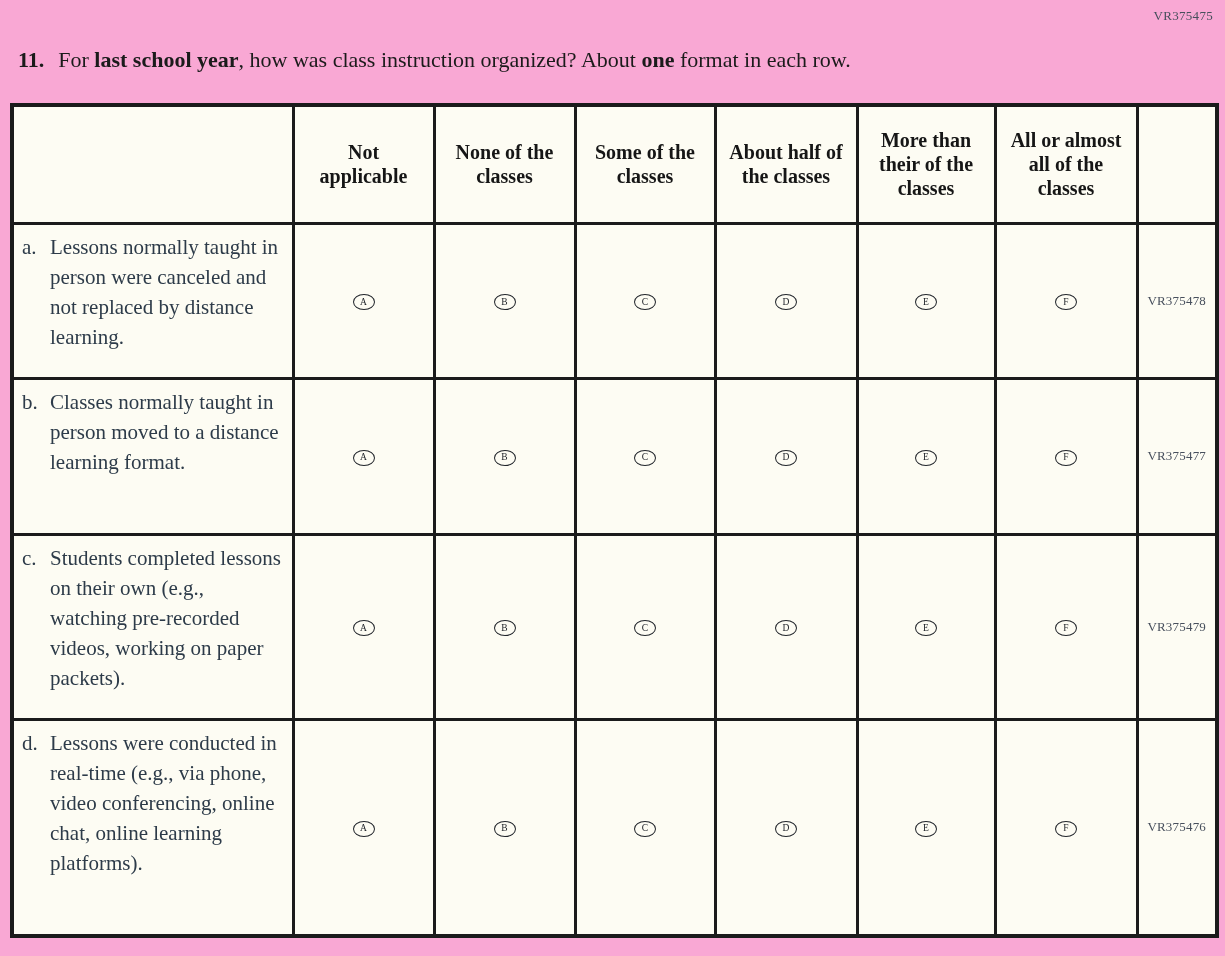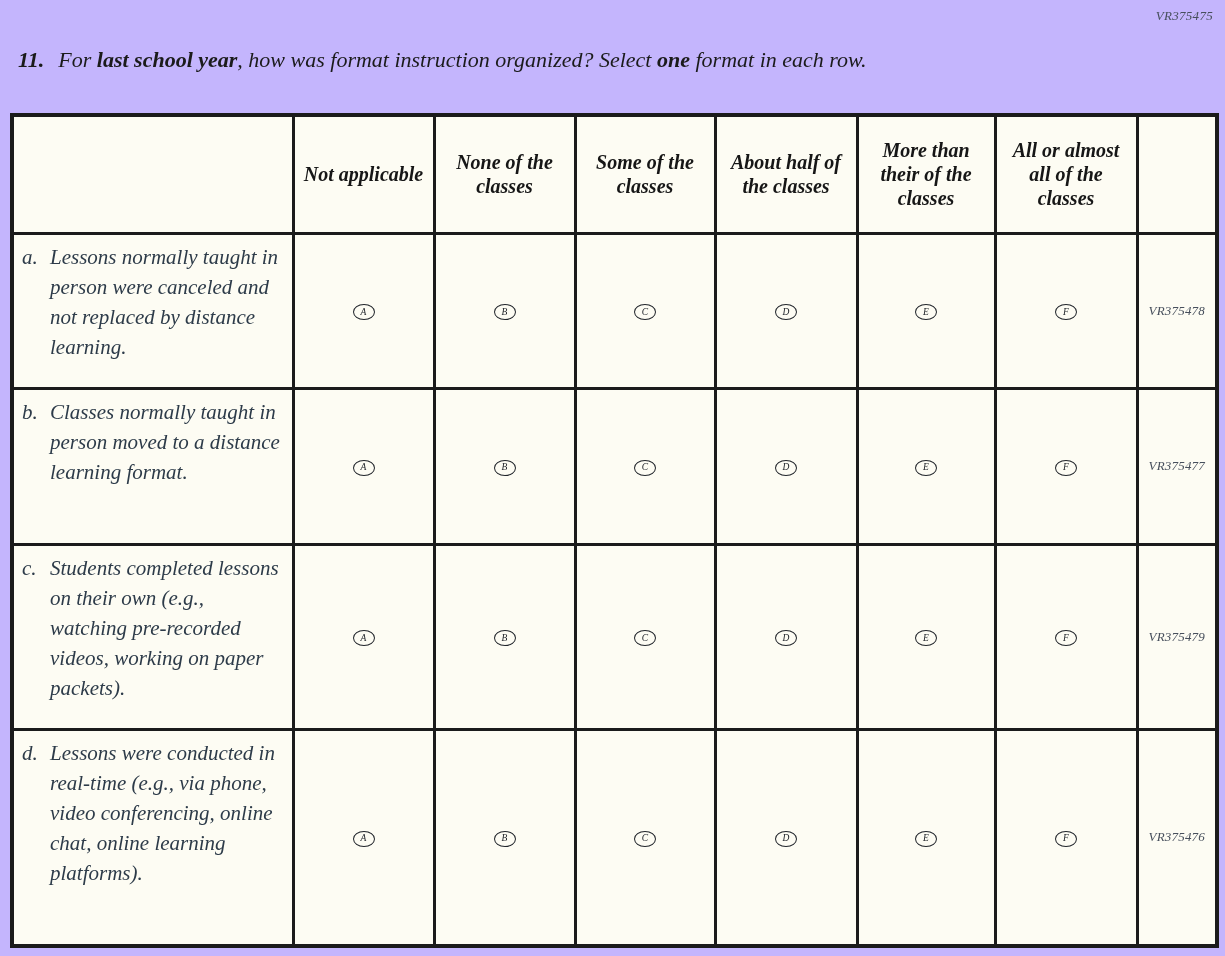--- a/index.html
+++ b/index.html
@@ -12,9 +12,8 @@
     position: relative;
     width: 1225px;
     height: 956px;
-    background: #c4b5fd;
+    background: #f9a8d4;
     overflow: hidden;
-    font-style: italic;
   }
   .top-code {
     position: absolute;

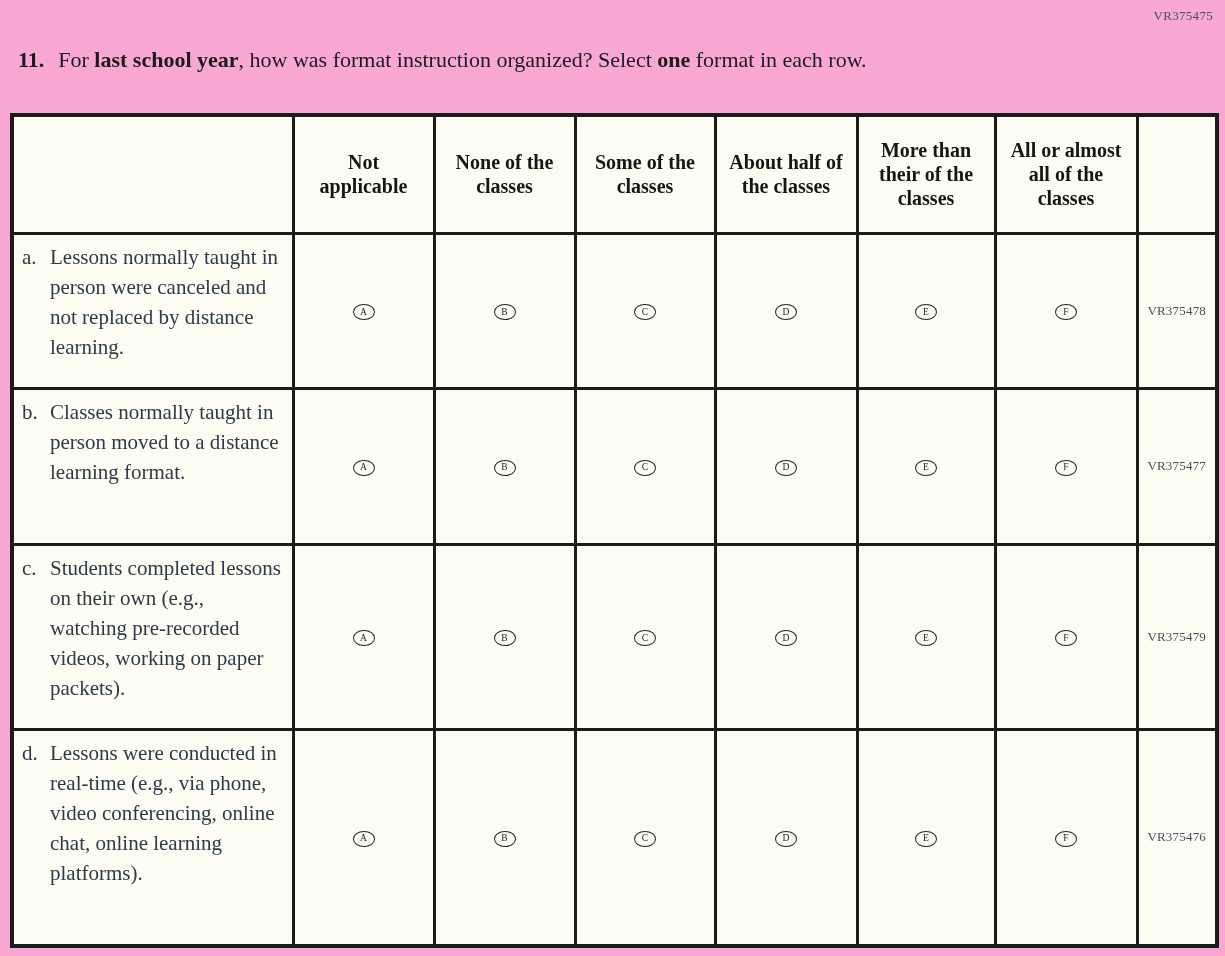--- a/index.html
+++ b/index.html
@@ -119,7 +119,7 @@
   <div class="top-code">VR375475</div>
 
   <div class="question">
-    <span class="q-num">11.</span><span class="q-body" id="question-body"><span>For </span><b>last school year</b><span>, how was format instruction organized? Select </span><b>one</b><span> format in each row.</span></span>
+    <span class="q-num">11.</span><span class="q-body" id="question-body"><span>For </span><b>last school year</b><span>, how was class instruction organized? About </span><b>one</b><span> format in each row.</span></span>
   </div>
 
   <table class="grid">

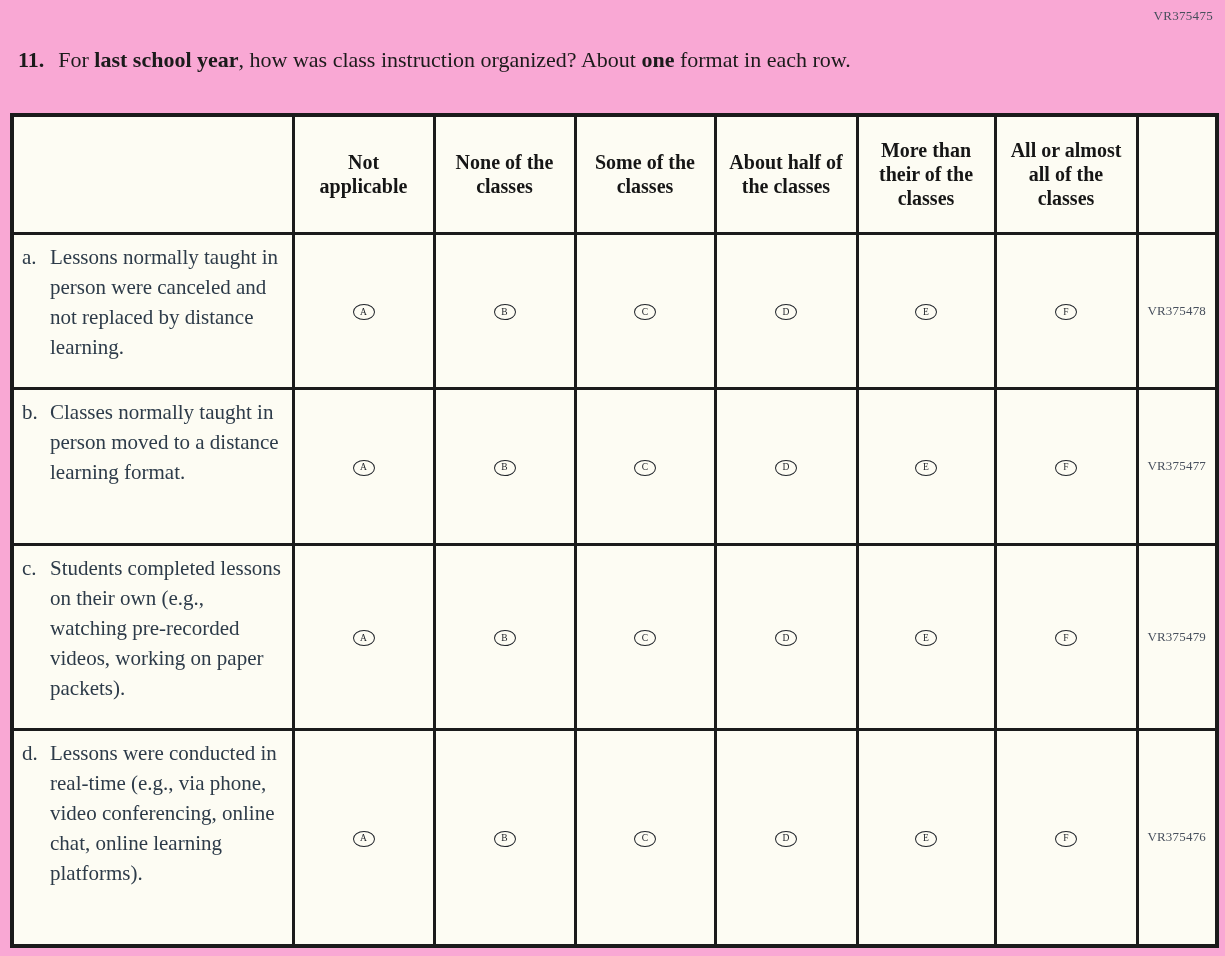--- a/index.html
+++ b/index.html
@@ -41,7 +41,7 @@
   table.grid {
     position: absolute;
     left: 10px;
-    top: 113px;
+    top: 103px;
     width: 1205px;
     border-collapse: collapse;
     table-layout: fixed;

